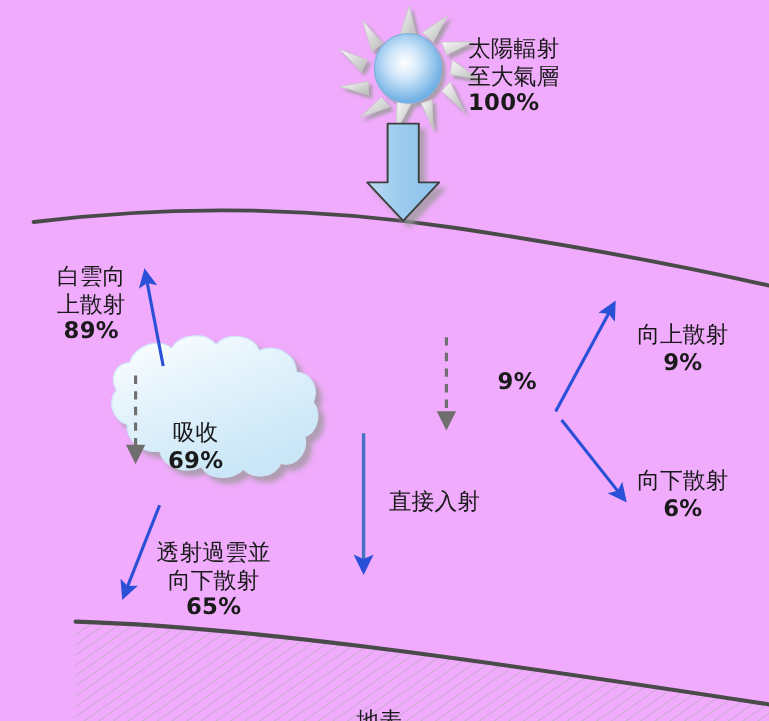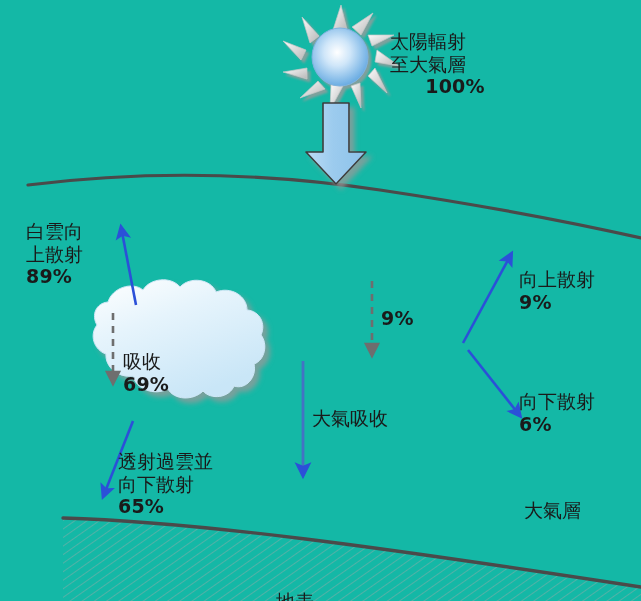--- a/index.html
+++ b/index.html
@@ -14,7 +14,7 @@
     position: relative;
     width: 641px;
     height: 601px;
-    background: #14b8a6;
+    background: #f0abfc;
     overflow: hidden;
   }
   .label {

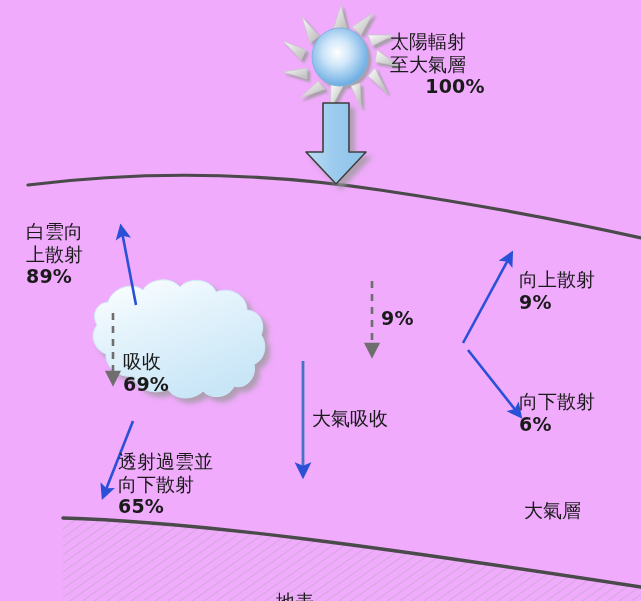--- a/index.html
+++ b/index.html
@@ -165,7 +165,7 @@
   <div class="label cjk" style="left:390px; top:8px; width:130px; text-align:left;">
     <span>太陽輻射
 至大氣層</span>
-    <span class="pct" style="text-align:center;">100%</span>
+    <span class="pct" style="text-align:left;">100%</span>
   </div>
 
   <div class="label cjk" style="left:26px; top:198px; width:100px;">

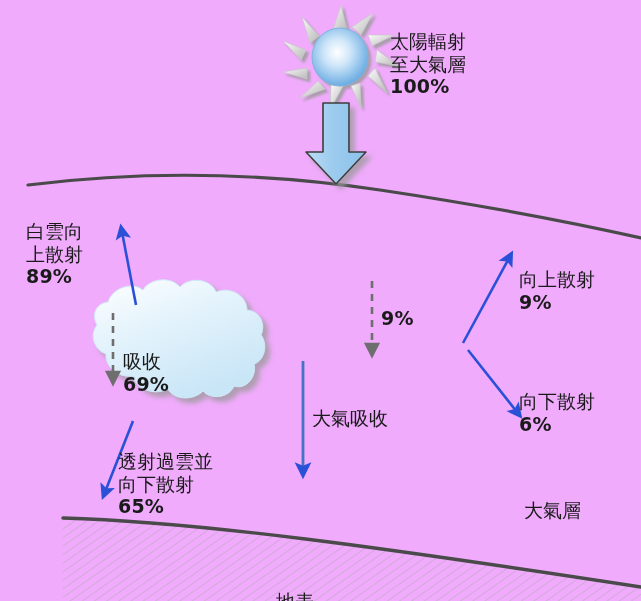--- a/index.html
+++ b/index.html
@@ -21,7 +21,7 @@
     position: absolute;
     color: #1a1a1a;
     line-height: 1.18;
-    text-align: left;
+    text-align: center;
     white-space: pre-line;
     font-size: 19px;
   }

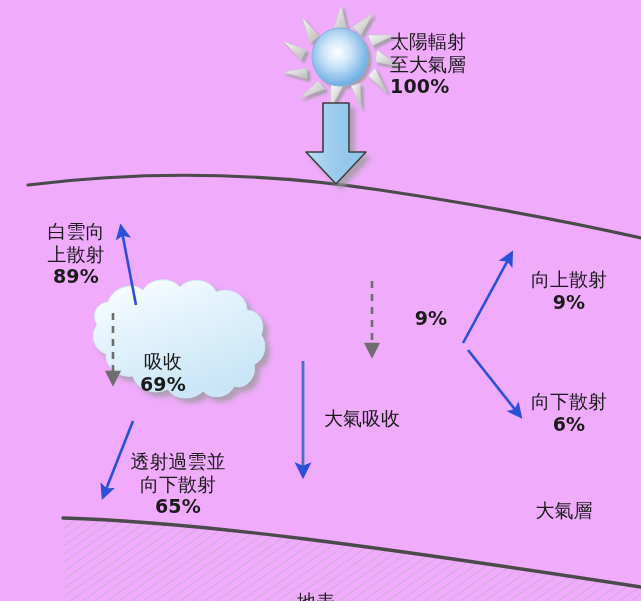--- a/index.html
+++ b/index.html
@@ -186,7 +186,7 @@
   </div>
 
   <div class="label cjk" style="left:312px; top:385px; width:100px;">
-    <span>大氣吸收</span>
+    <span>直接入射</span>
   </div>
 
   <div class="label cjk" style="left:381px; top:285px; width:100px;">

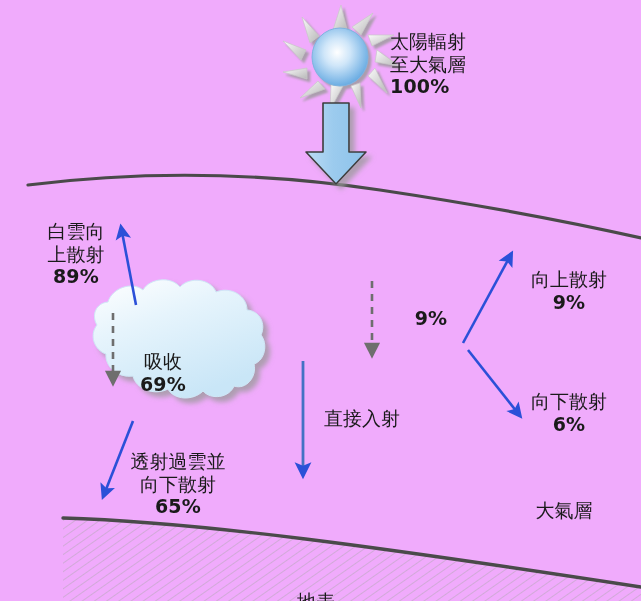--- a/index.html
+++ b/index.html
@@ -203,9 +203,6 @@
     <span class="pct">6%</span>
   </div>
 
-  <div class="label cjk" style="left:524px; top:477px; width:80px;">
-    <span>大氣層</span>
-  </div>
 
   <div class="label cjk" style="left:276px; top:568px; width:80px;">
     <span>地表</span>

